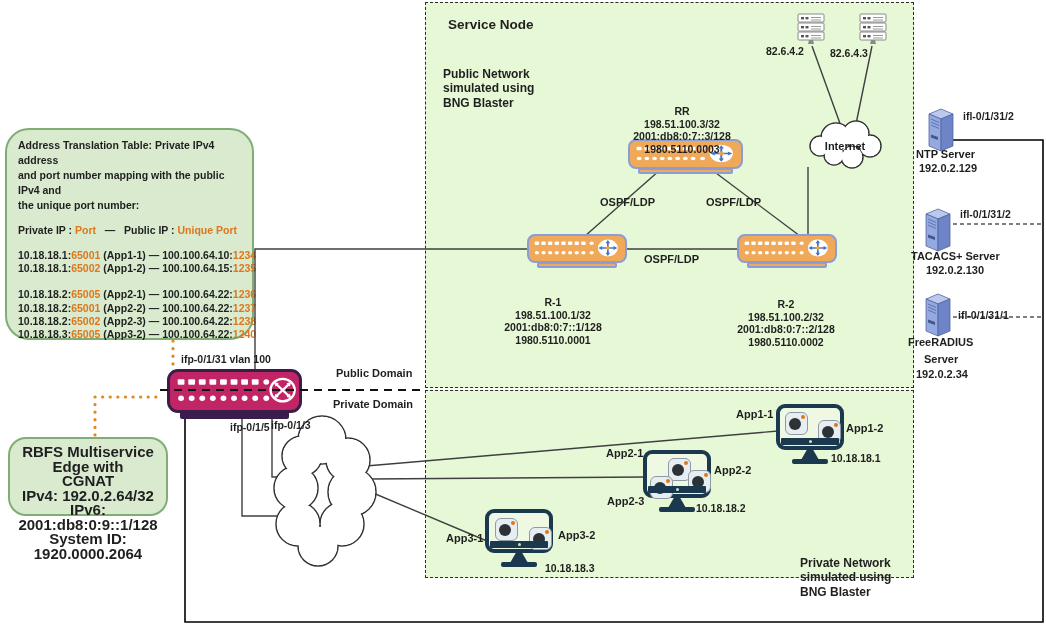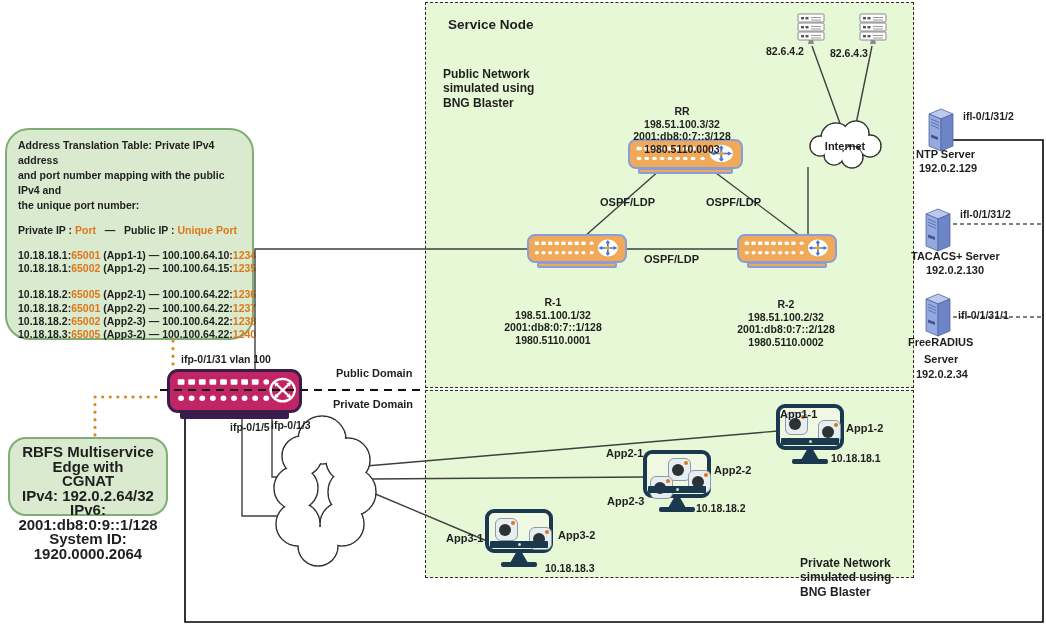--- a/index.html
+++ b/index.html
@@ -332,7 +332,7 @@
     <div class="mon-neck"></div>
       <div class="mon-foot"></div>
   </div>
-  <div class="t fs11 z3" style="left:736px;top:408px;margin-left:44px;">App1-1</div>
+  <div class="t fs11 z3" style="left:736px;top:408px;">App1-1</div>
   <div class="t fs11 z3" style="left:846px;top:422px;">App1-2</div>
   <div class="t fs10 z3" style="left:831px;top:452px;">10.18.18.1</div>
 

